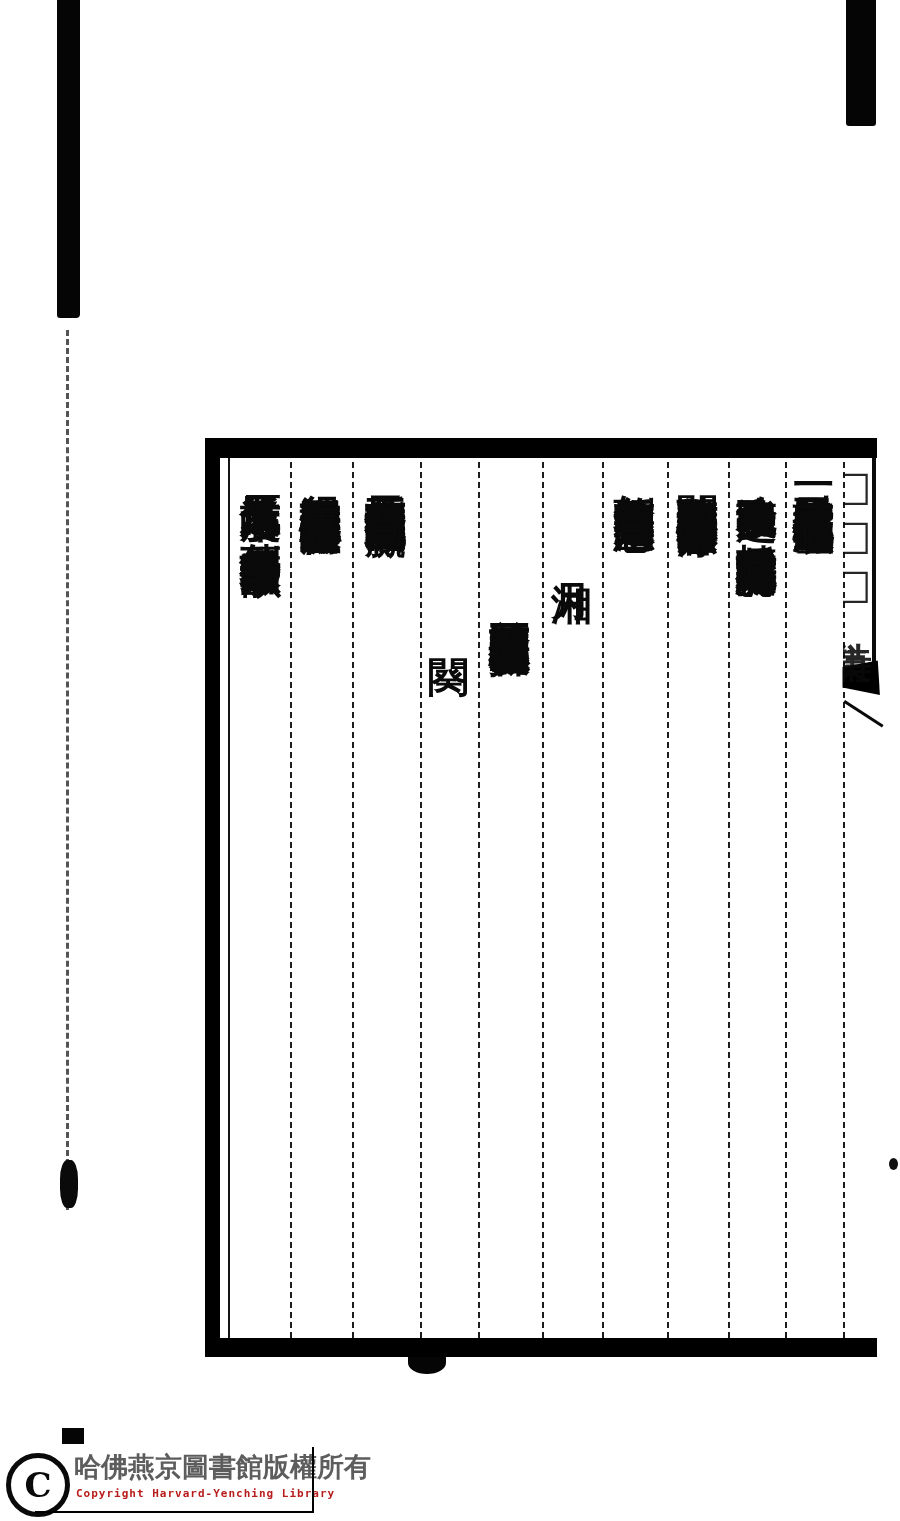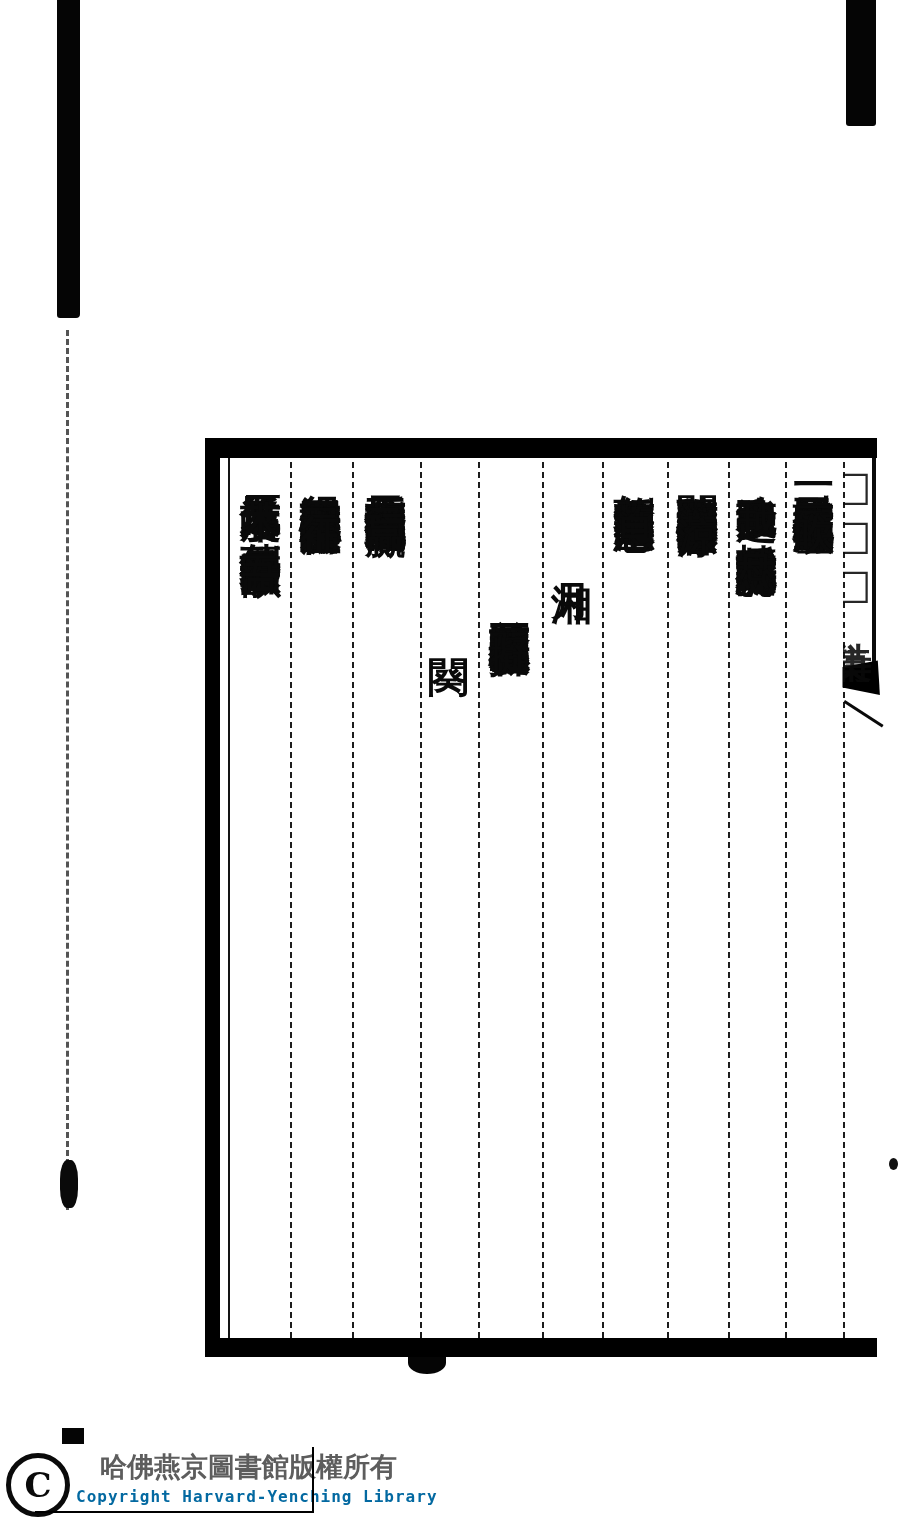--- a/index.html
+++ b/index.html
@@ -69,7 +69,7 @@
   .stamp-cn{
     position:absolute;left:74px;top:4px;width:240px;
     font-family:"DejaVu Serif","Liberation Serif",serif;
-    font-size:27px;font-weight:bold;color:#5d5d5d;letter-spacing:0px;white-space:nowrap;margin-left:26px;
+    font-size:27px;font-weight:bold;color:#5d5d5d;letter-spacing:0px;white-space:nowrap;
   }
   .stamp-en{
     position:absolute;left:76px;top:42px;

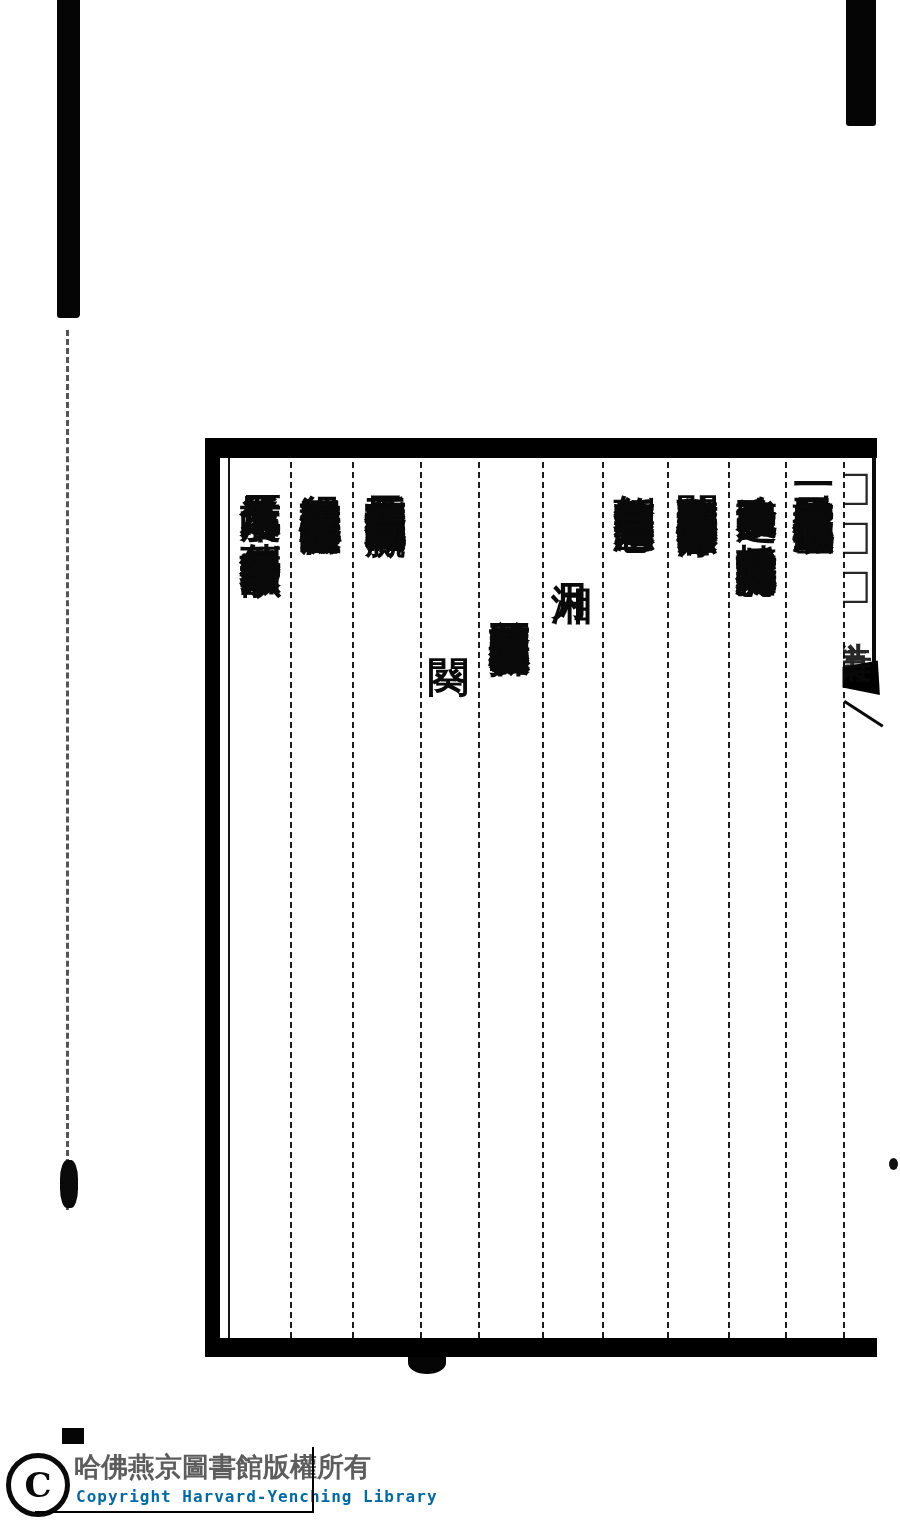--- a/index.html
+++ b/index.html
@@ -74,7 +74,7 @@
   .stamp-en{
     position:absolute;left:76px;top:42px;
     font-family:"DejaVu Sans Mono","Liberation Mono",monospace;
-    font-size:16px;font-weight:bold;color:#0369a1;letter-spacing:1px;white-space:nowrap;
+    font-size:11px;font-weight:bold;color:#b91c1c;letter-spacing:1px;white-space:nowrap;
   }
 </style>
 </head>

